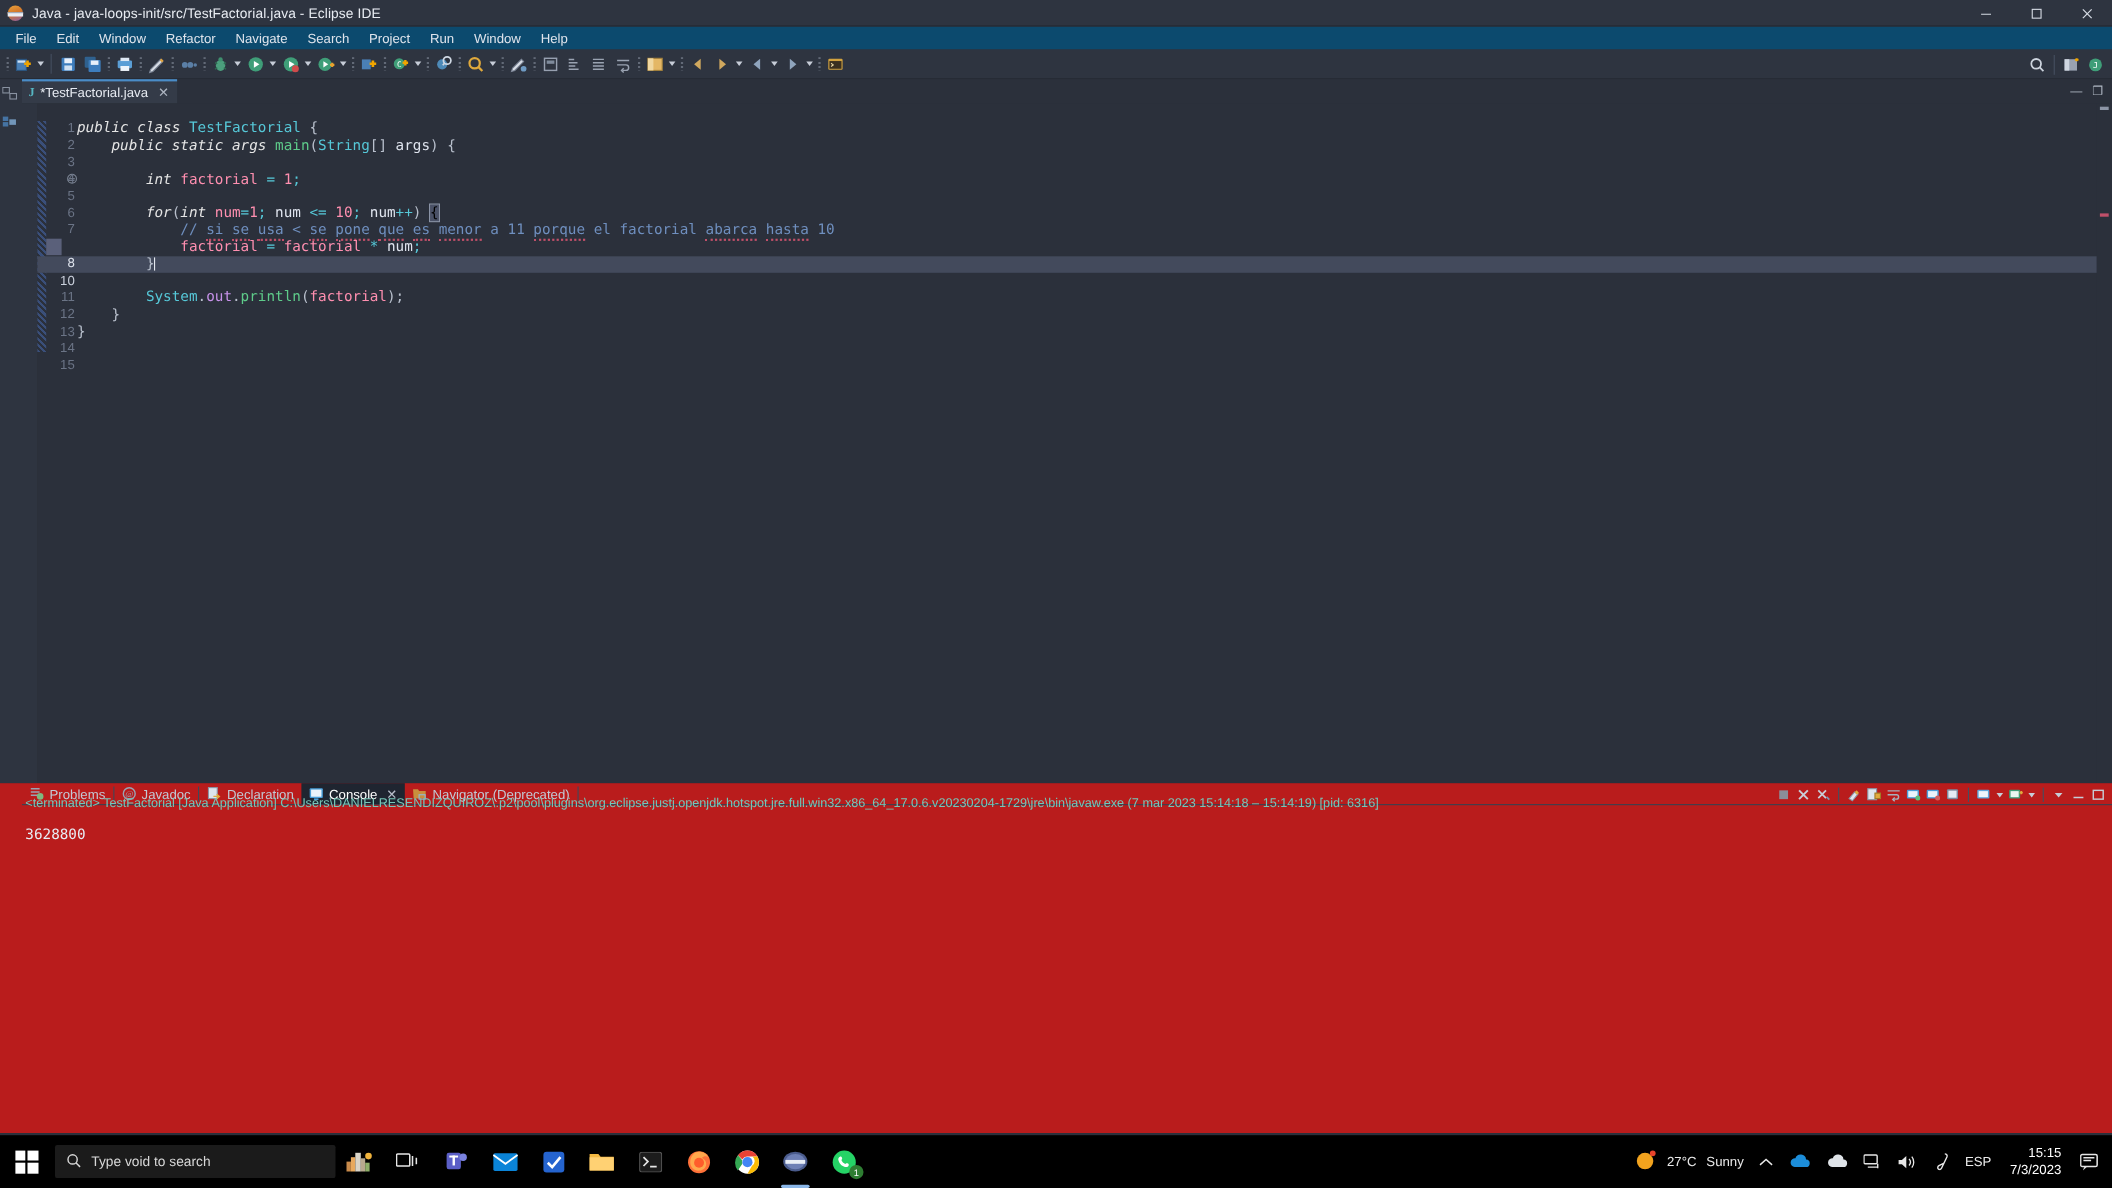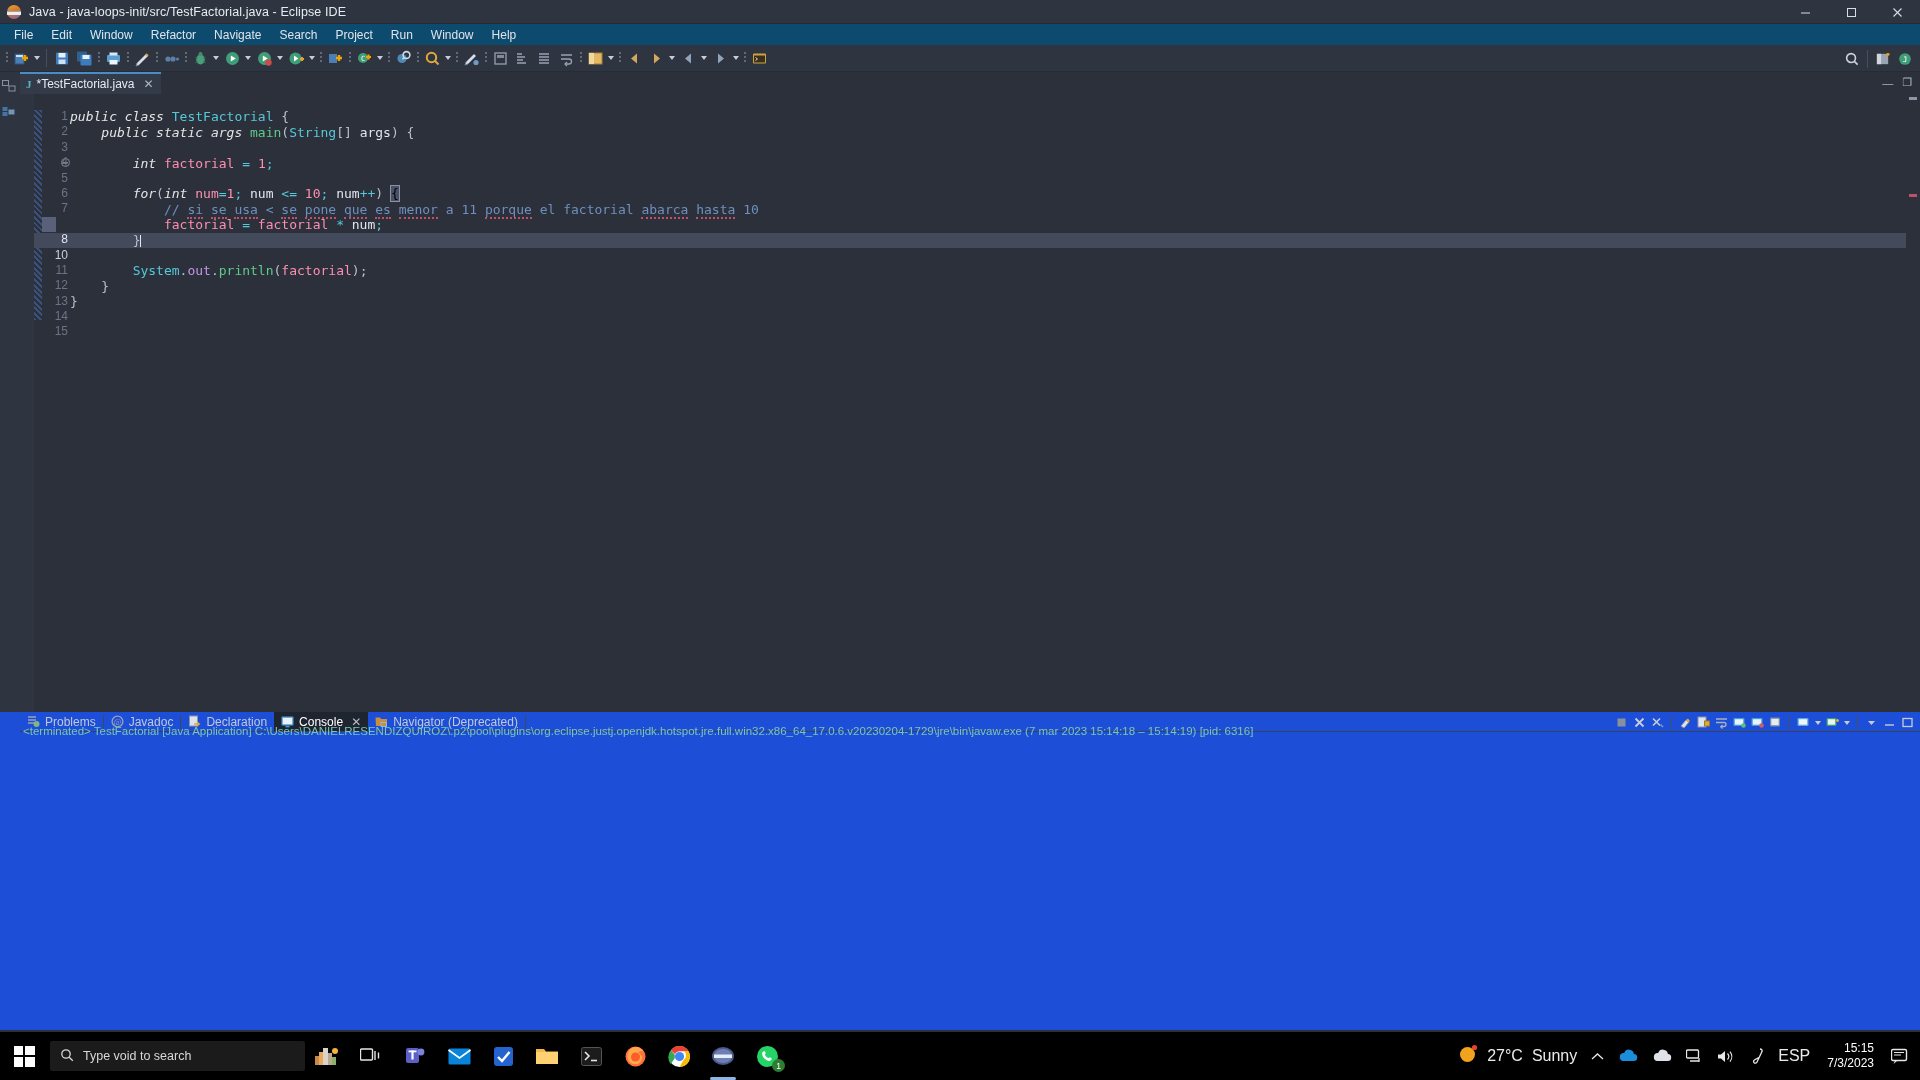--- a/index.html
+++ b/index.html
@@ -117,7 +117,7 @@
   .brace-hl { background:#4a5166; outline:1px solid #8a93a6; }
 
   
-  .bottom { position:absolute; left:0; right:0; bottom:48px; top:712px; background:#1d4ed8; }
+  .bottom { position:absolute; left:0; right:0; bottom:48px; top:712px; background:#b91c1c; }
   .panel-tabs {
     position:absolute; left:20px; top:0; height:20px; right:0;
     display:flex; align-items:center; border-bottom:1px solid #3a4150;

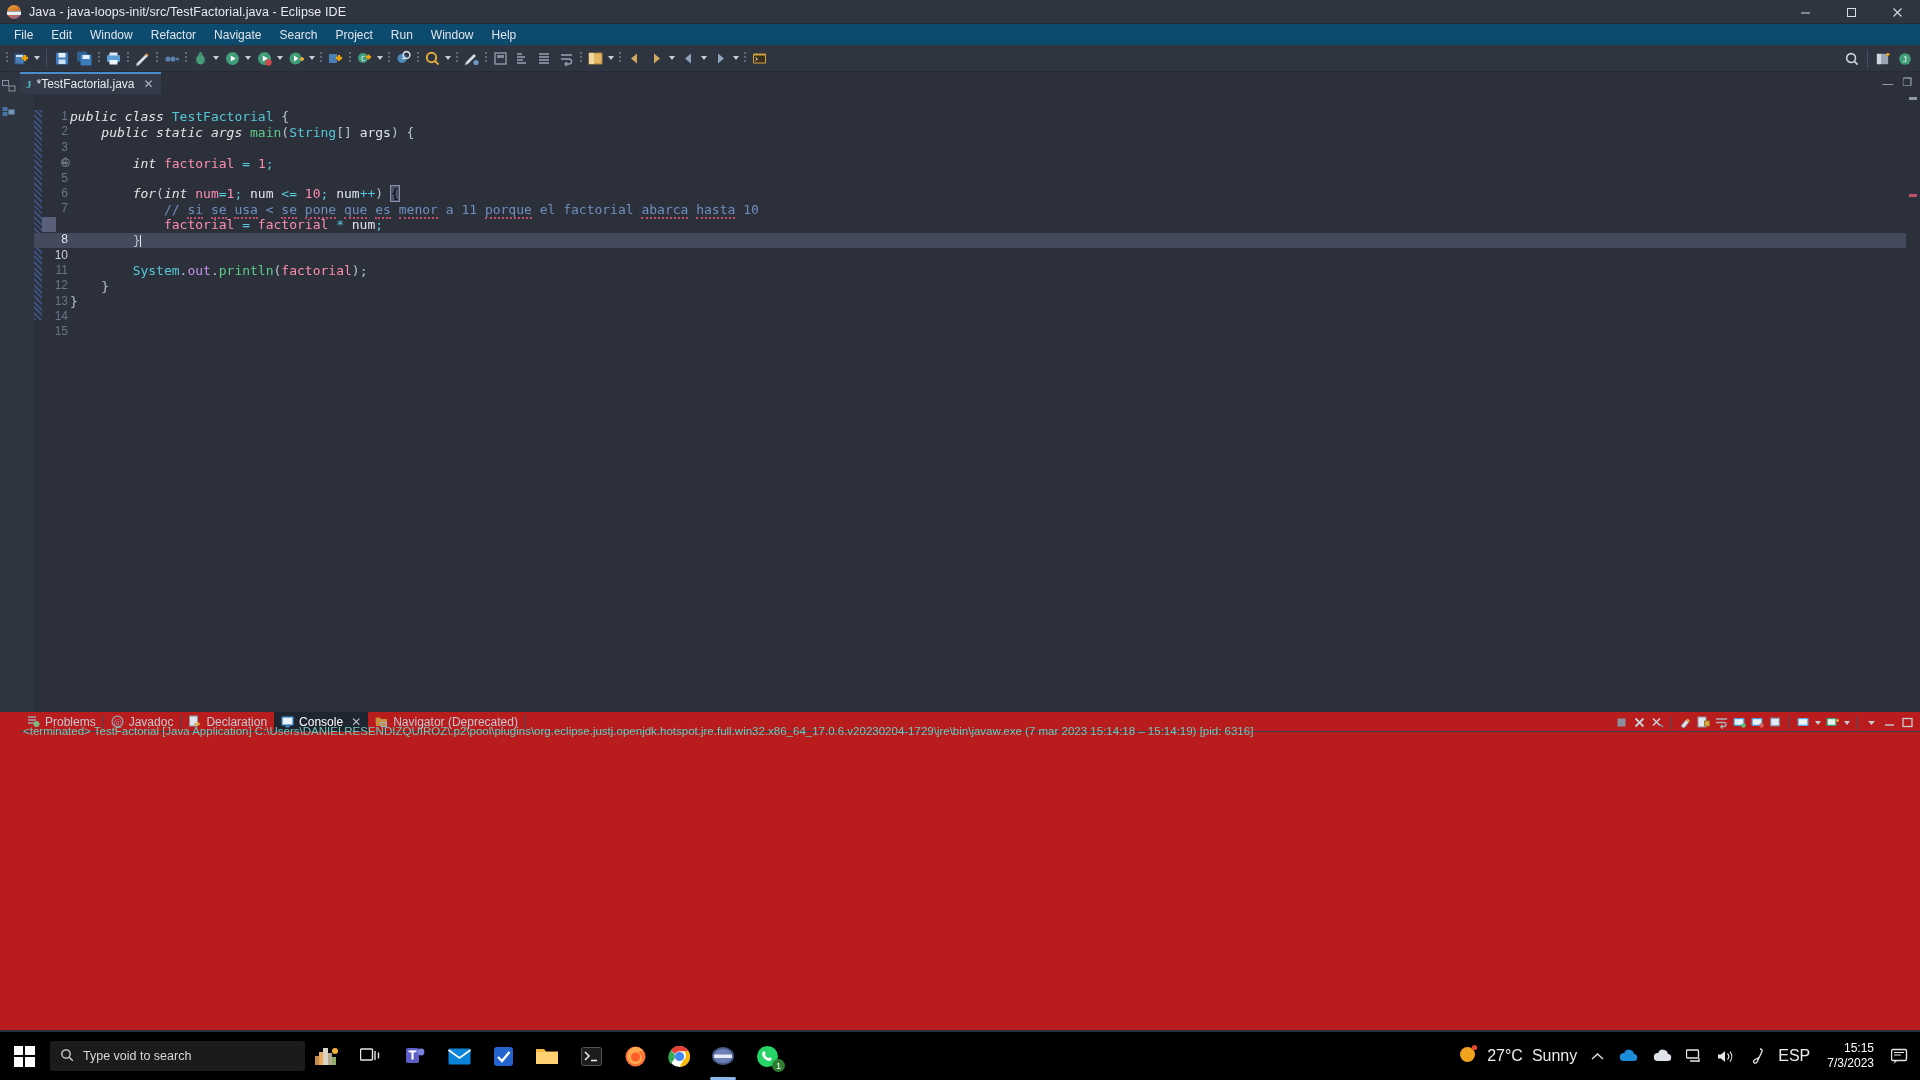--- a/index.html
+++ b/index.html
@@ -715,6 +715,7 @@
     </div>
 
     <div class="termline">&lt;terminated&gt; TestFactorial [Java Application] C:\Users\DANIELRESENDIZQUIROZ\.p2\pool\plugins\org.eclipse.justj.openjdk.hotspot.jre.full.win32.x86_64_17.0.6.v20230204-1729\jre\bin\javaw.exe  (7 mar 2023 15:14:18 – 15:14:19) [pid: 6316]</div>
+    <div class="console-out">3628800</div>
   </div>
 
   <div class="statusrow">

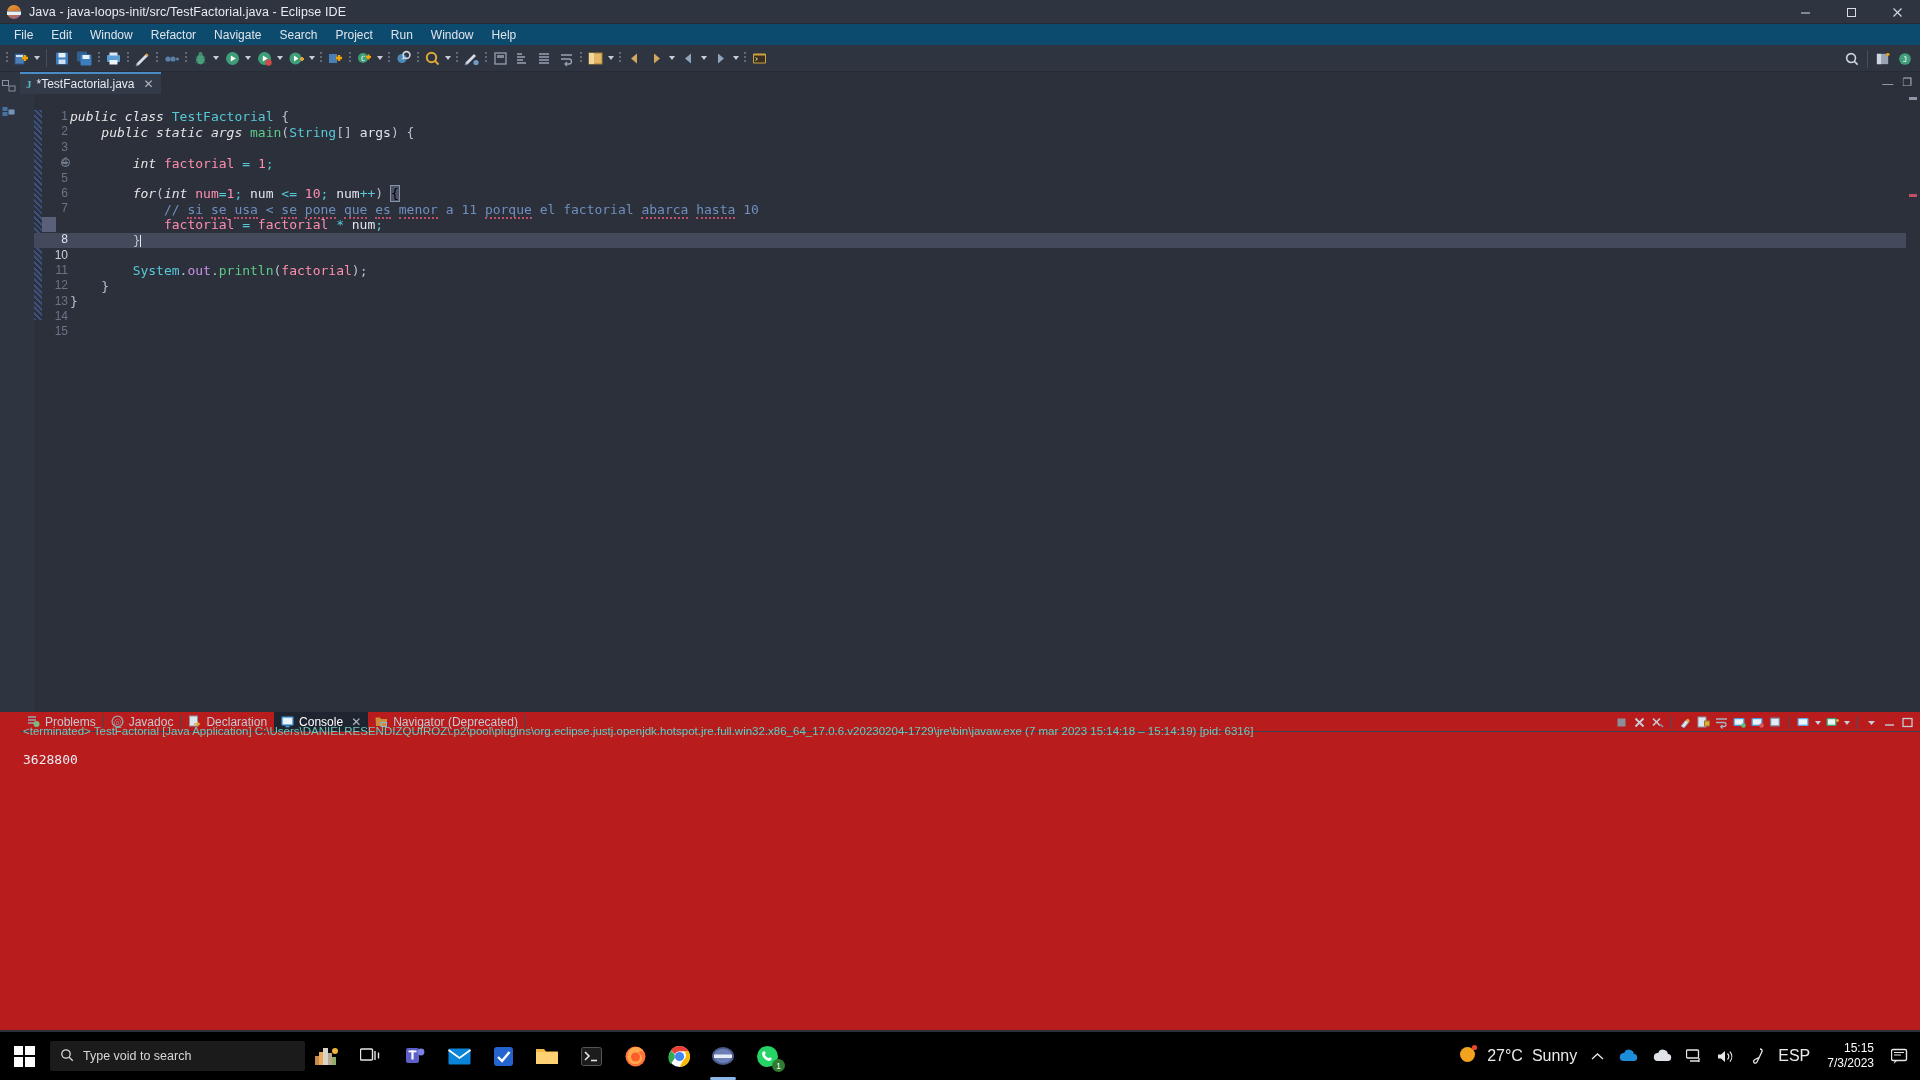--- a/index.html
+++ b/index.html
@@ -165,7 +165,7 @@
     content:""; position:absolute; bottom:0; left:9px; right:9px; height:3px; background:#8bb7e8; border-radius:2px;
   }
   .tray { margin-left:auto; display:flex; align-items:center; height:48px; padding-right:4px; }
-  .tray-item { padding:0 7px; display:flex; align-items:center; color:#eaeaea; font-size:16px; height:48px;}
+  .tray-item { padding:0 7px; display:flex; align-items:center; color:#eaeaea; font-size:12px; height:48px;}
   .clock { display:flex; flex-direction:column; align-items:flex-end; line-height:15px; color:#ffffff; font-size:12px; padding:0 10px;}
   .badge {
     position:absolute; right:4px; bottom:8px; min-width:13px; height:13px; background:#2e7d32;

